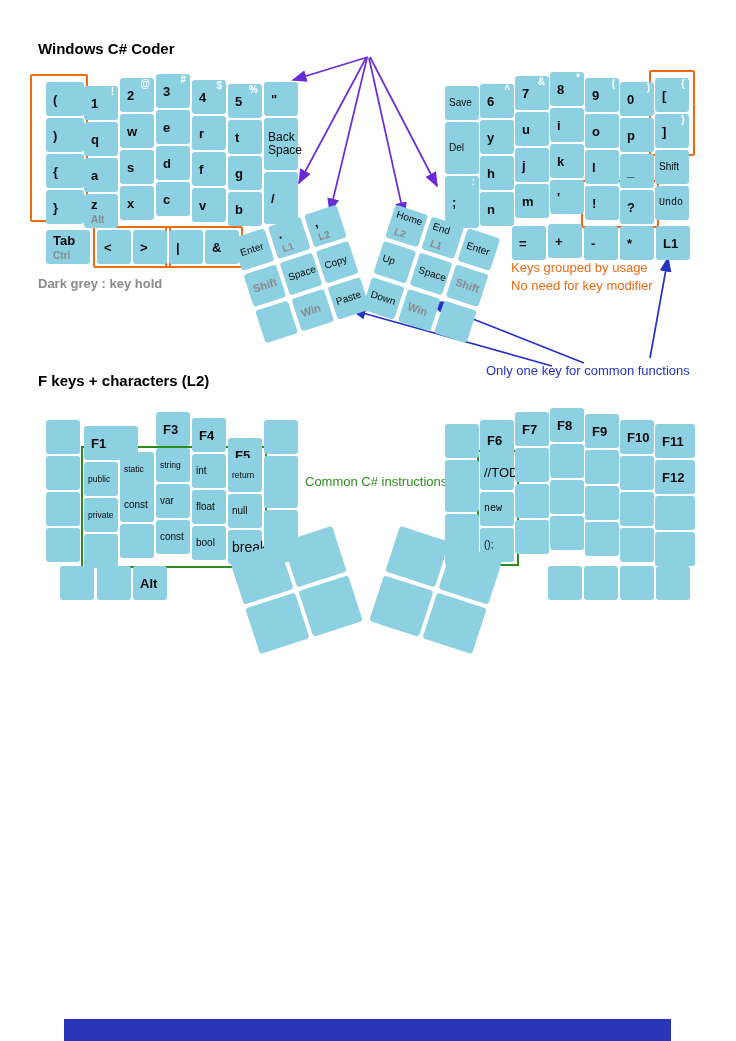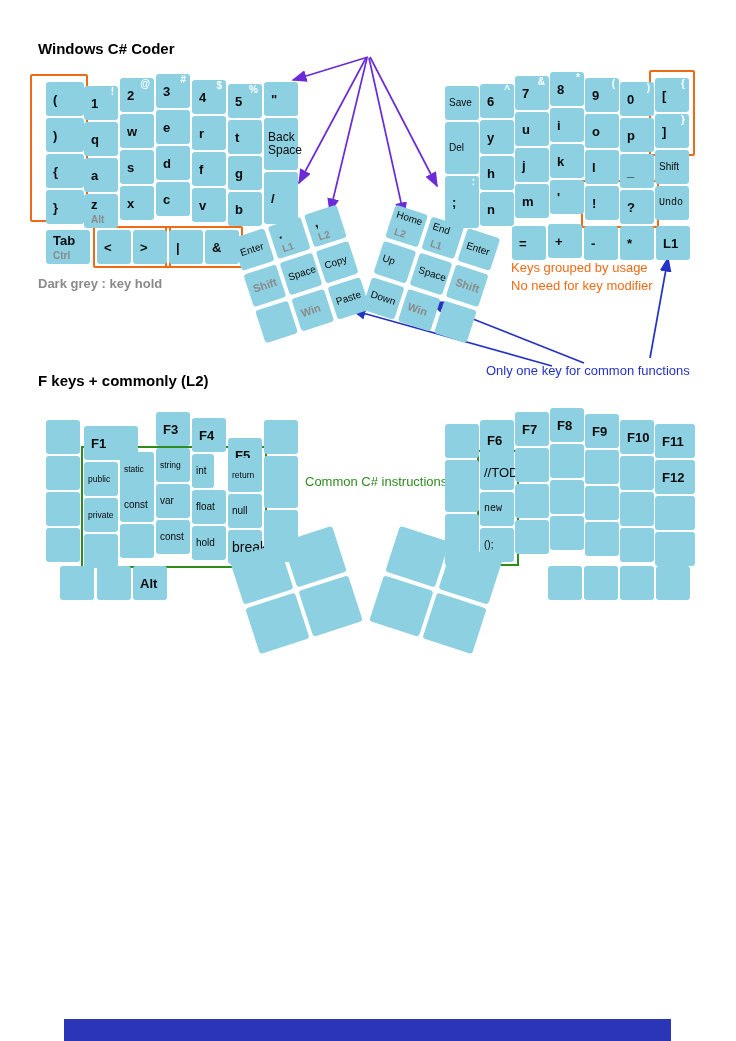--- a/index.html
+++ b/index.html
@@ -36,7 +36,7 @@
   <div class="ann orangeTxt" style="left:511px;top:260px">Keys grouped by usage</div>
   <div class="ann orangeTxt" style="left:511px;top:278px">No need for key modifier</div>
   <div class="ann blueTxt" style="left:486px;top:363px">Only one key for common functions</div>
-  <h1 class="title" style="left:38px;top:372px">F keys + commonly (L2)</h1>
+  <h1 class="title" style="left:38px;top:372px">F keys + characters (L2)</h1>
   <div class="ann greenTxt" style="left:305px;top:474px">Common C# instructions</div>
 
   <div class="obox" style="left:30px;top:74px;width:58px;height:148px"></div>

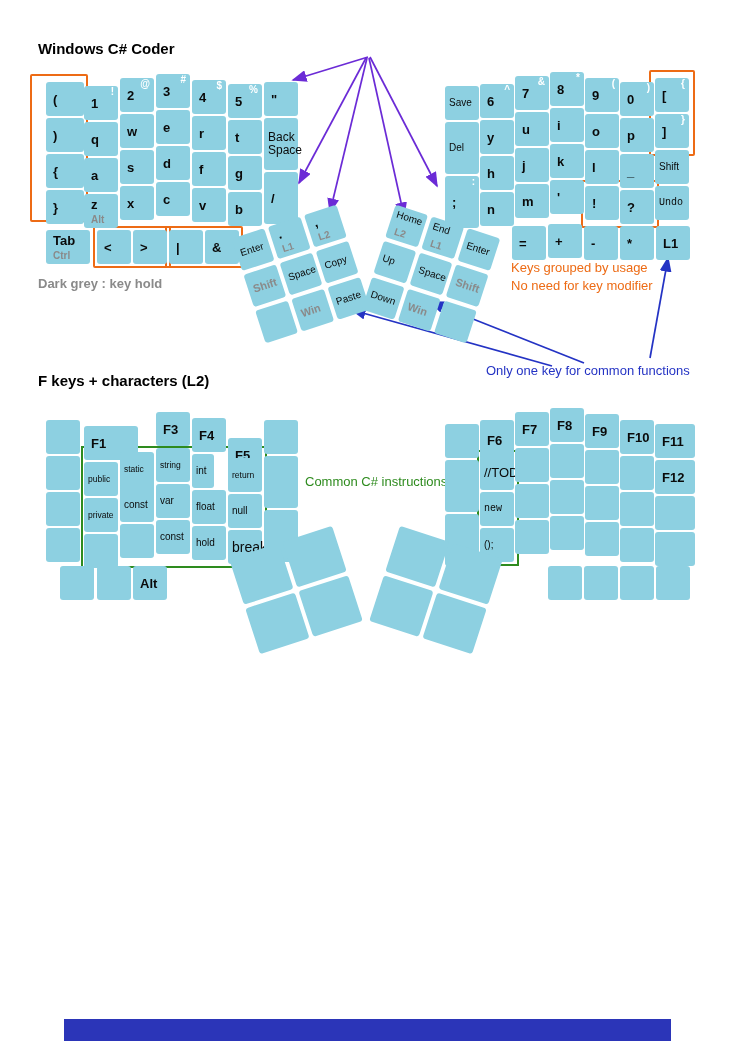--- a/index.html
+++ b/index.html
@@ -376,7 +376,7 @@
     <div class="key" style="left: 192px; top: 418px; width: 34px; height: 34px;">
       <span class="k-main">F4</span>
     </div>
-    <div class="key" style="left: 192px; top: 454px; width: 22px; height: 34px;">
+    <div class="key" style="left: 192px; top: 454px; width: 34px; height: 34px;">
       <span class="k-small">int</span>
     </div>
     <div class="key" style="left: 192px; top: 490px; width: 34px; height: 34px; text-align: center;">

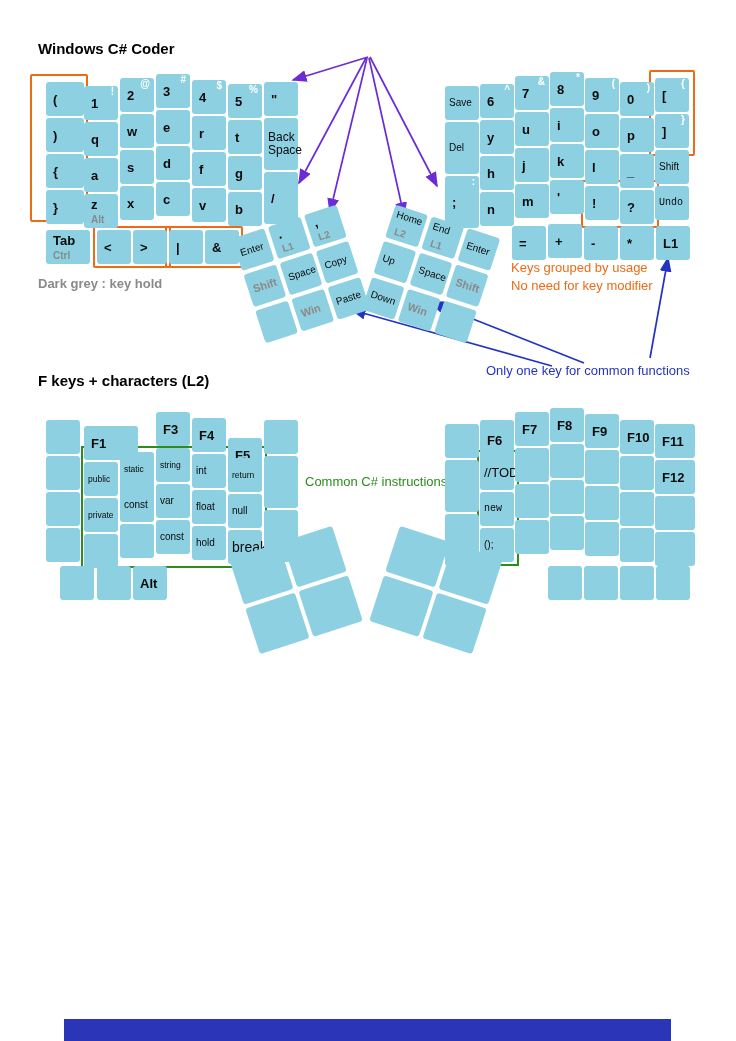--- a/index.html
+++ b/index.html
@@ -383,7 +383,7 @@
       <span class="k-small">float</span>
     </div>
     <div class="key" style="left: 192px; top: 526px; width: 34px; height: 34px;">
-      <span class="k-small">hold</span>
+      <span class="k-small">bool</span>
     </div>
     <div class="key" style="left: 228px; top: 422px; width: 34px; height: 34px; margin-top: 16px;">
       <span class="k-main">F5</span>

